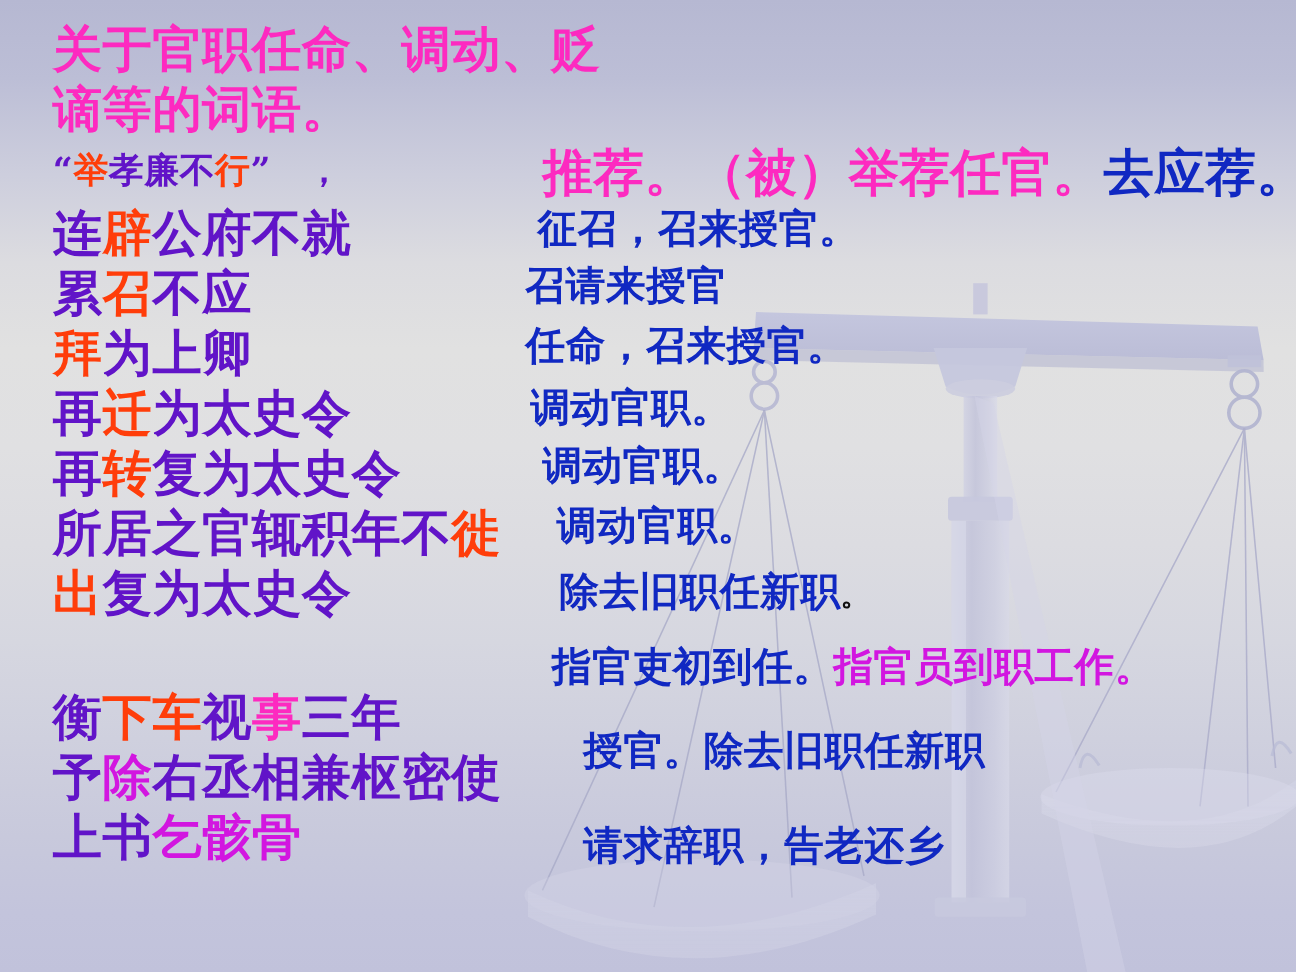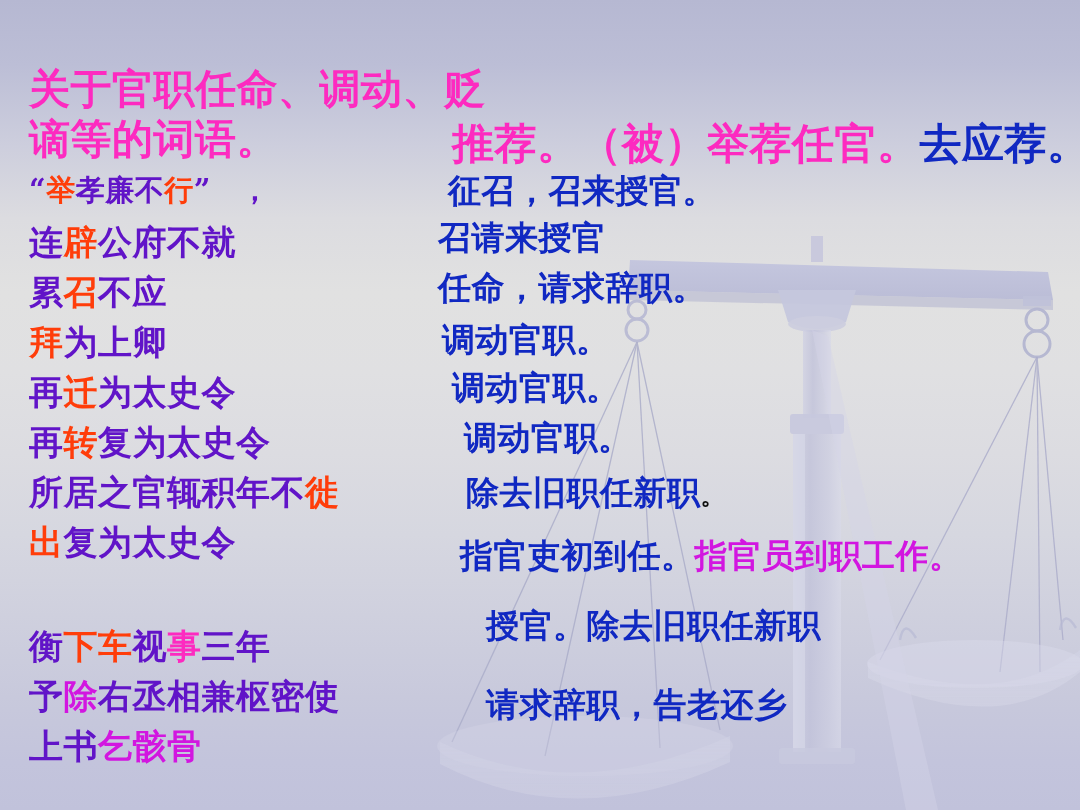--- a/index.html
+++ b/index.html
@@ -53,9 +53,8 @@
     letter-spacing: 0.5px;
   }
   .left-col {
-    left: 29px;
+    left: 44px;
     top: 16px;
-    margin-top: 48px;
   }
   .right-col {
     left: 438px;

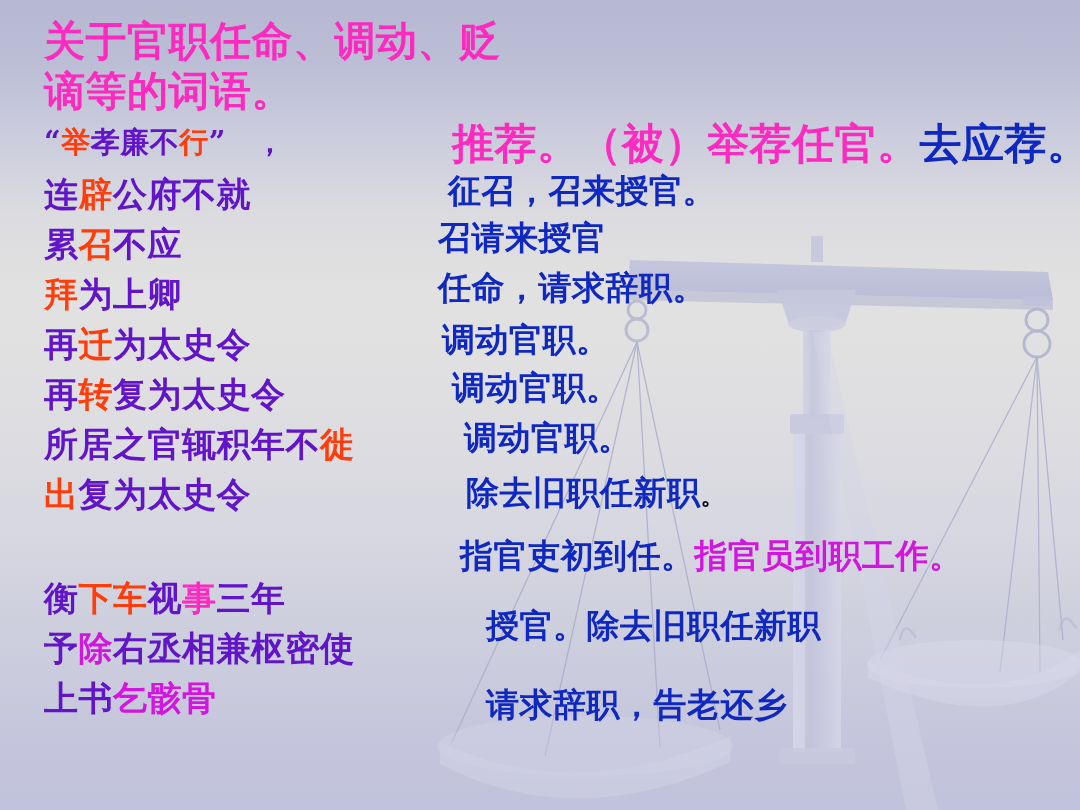--- a/index.html
+++ b/index.html
@@ -72,7 +72,7 @@
   .l0 { font-size: 41px; line-height: 50px; }
   .l1 { font-size: 41px; line-height: 50px; }
   .lq { font-size: 29px; line-height: 53px; }
-  .lm { font-size: 34px; line-height: 50px; }
+  .lm { font-size: 41px; line-height: 50px; }
   .lgap { height: 54px; }
 
   .r0 { font-size: 42px; line-height: 44px; }

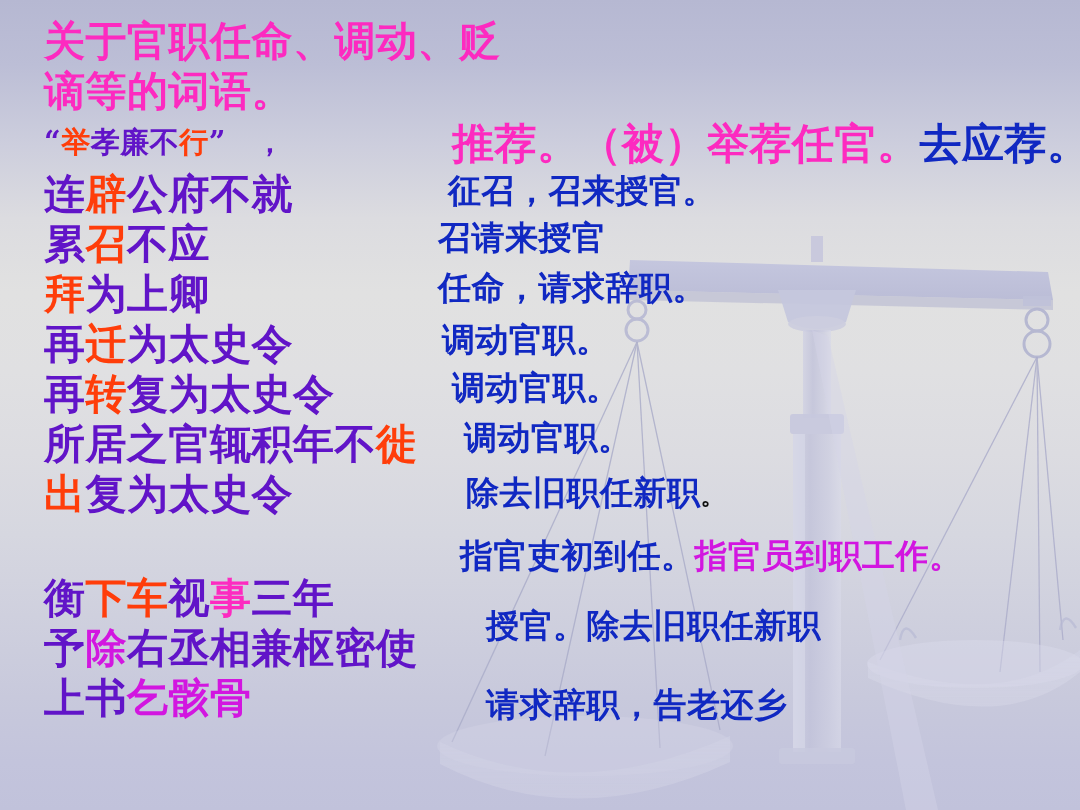--- a/index.html
+++ b/index.html
@@ -225,7 +225,7 @@
     </div>
 
     <div class="ln rm" style="padding-left:0px;line-height:56px">
-      <span class="c-blue">任命，请求辞职。</span>
+      <span class="c-blue">任命，召来授官。</span>
     </div>
 
     <div class="ln rm" style="padding-left:4px;line-height:48px">

